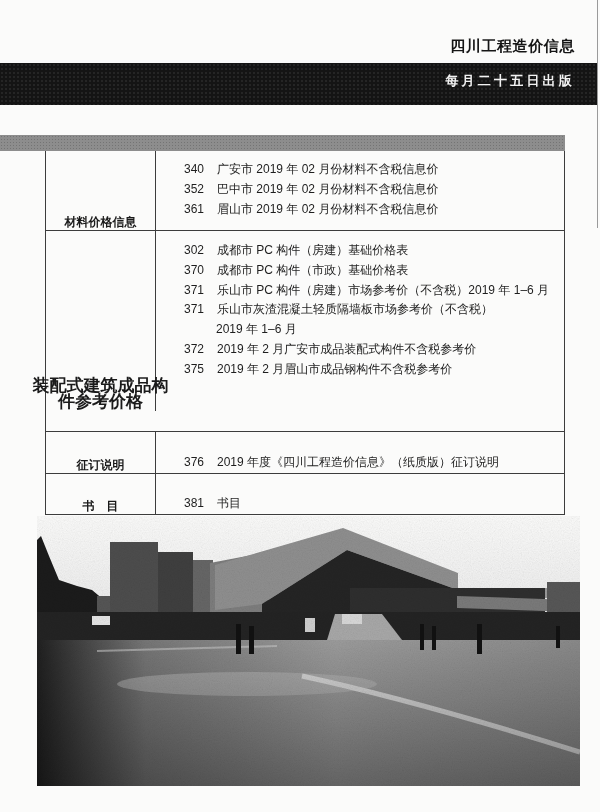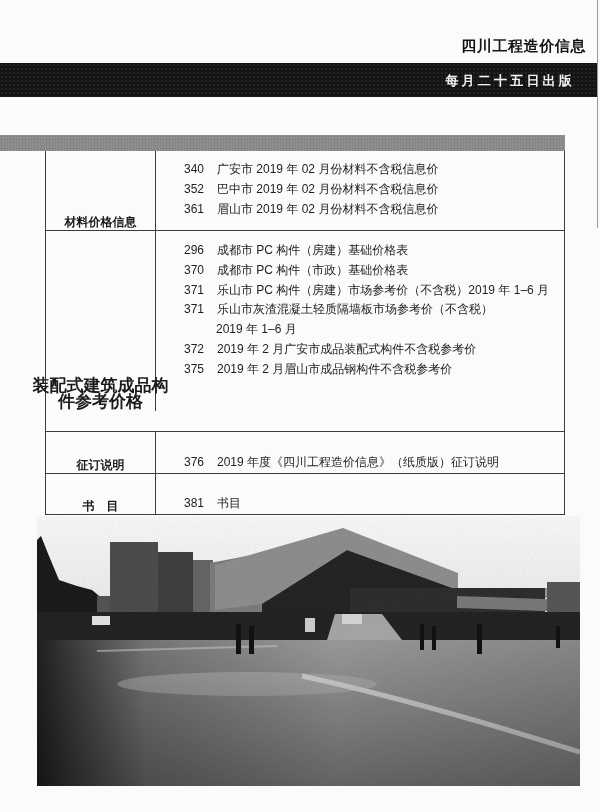--- a/index.html
+++ b/index.html
@@ -11,7 +11,7 @@
   }
   .edge-line { position: absolute; left: 597px; top: 0; width: 1px; height: 228px; background: #9a9a9a; }
   .title {
-    position: absolute; right: 14px; top: 37px;
+    position: absolute; right: 25px; top: 37px;
     font-size: 15px; font-weight: bold; letter-spacing: 0.6px; color: #151515;
     white-space: nowrap;
   }

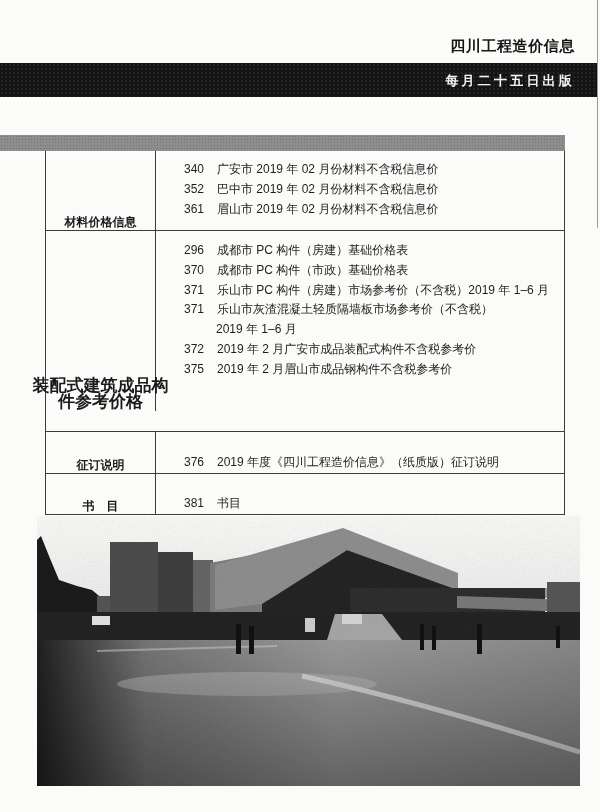--- a/index.html
+++ b/index.html
@@ -16,7 +16,7 @@
     white-space: nowrap;
   }
   .header-bar {
-    position: absolute; left: 0; top: 63px; width: 597px; height: 34px;
+    position: absolute; left: 0; top: 63px; width: 597px; height: 42px;
     background: #141414;
     background-image: radial-gradient(rgba(255,255,255,0.07) 1px, transparent 1px);
     background-size: 4px 4px;

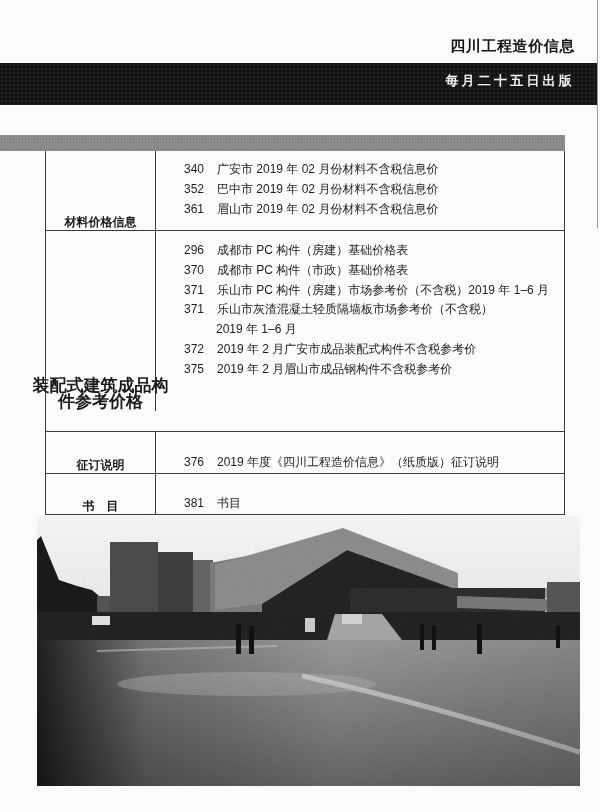--- a/index.html
+++ b/index.html
@@ -95,7 +95,7 @@
     </div>
     <div class="entries" style="padding-top:10px;">
       <div class="entry">
-        <span class="pg">296</span><span>成都市 PC 构件（房建）基础价格表</span>
+        <span class="pg">302</span><span>成都市 PC 构件（房建）基础价格表</span>
       </div>
       <div class="entry">
         <span class="pg">370</span><span>成都市 PC 构件（市政）基础价格表</span>

